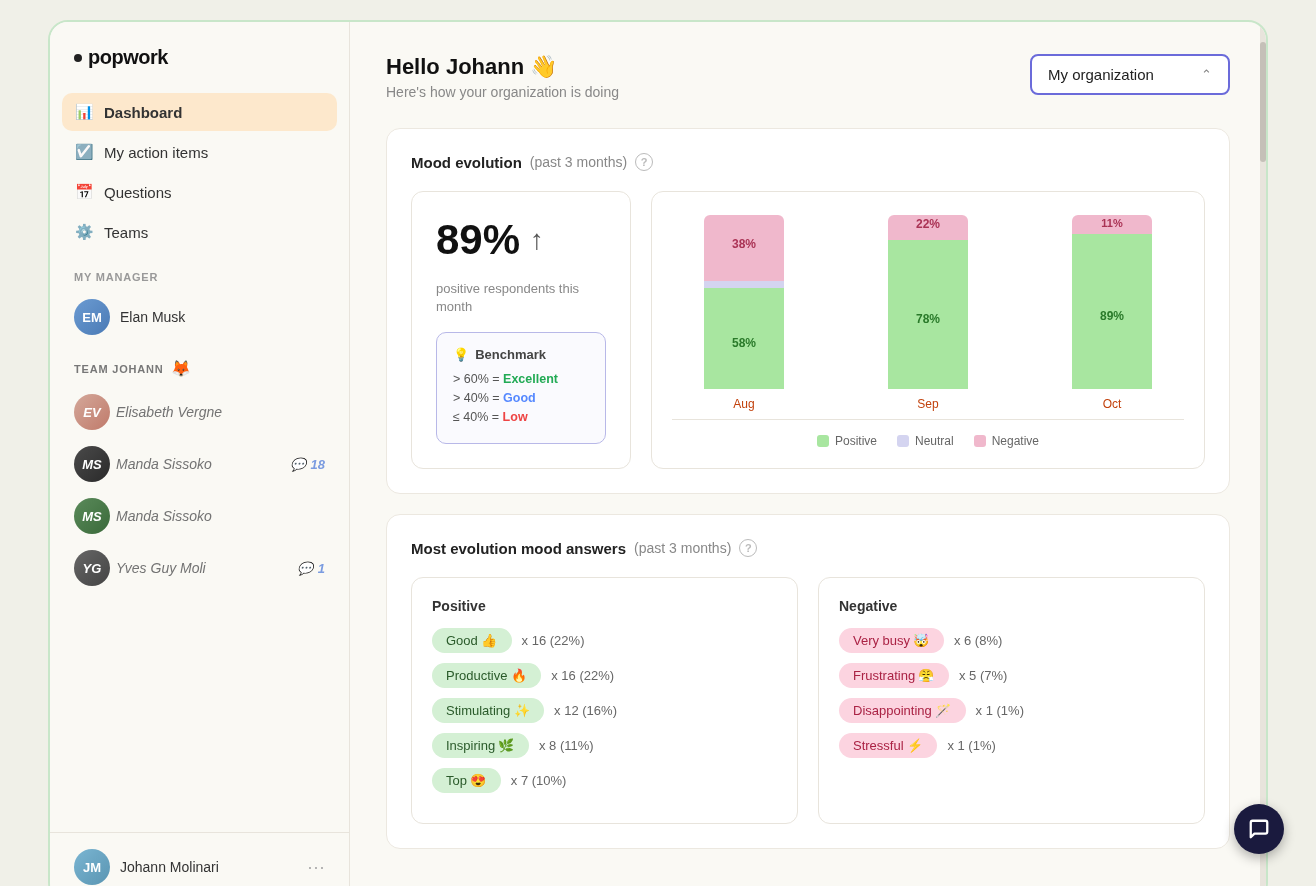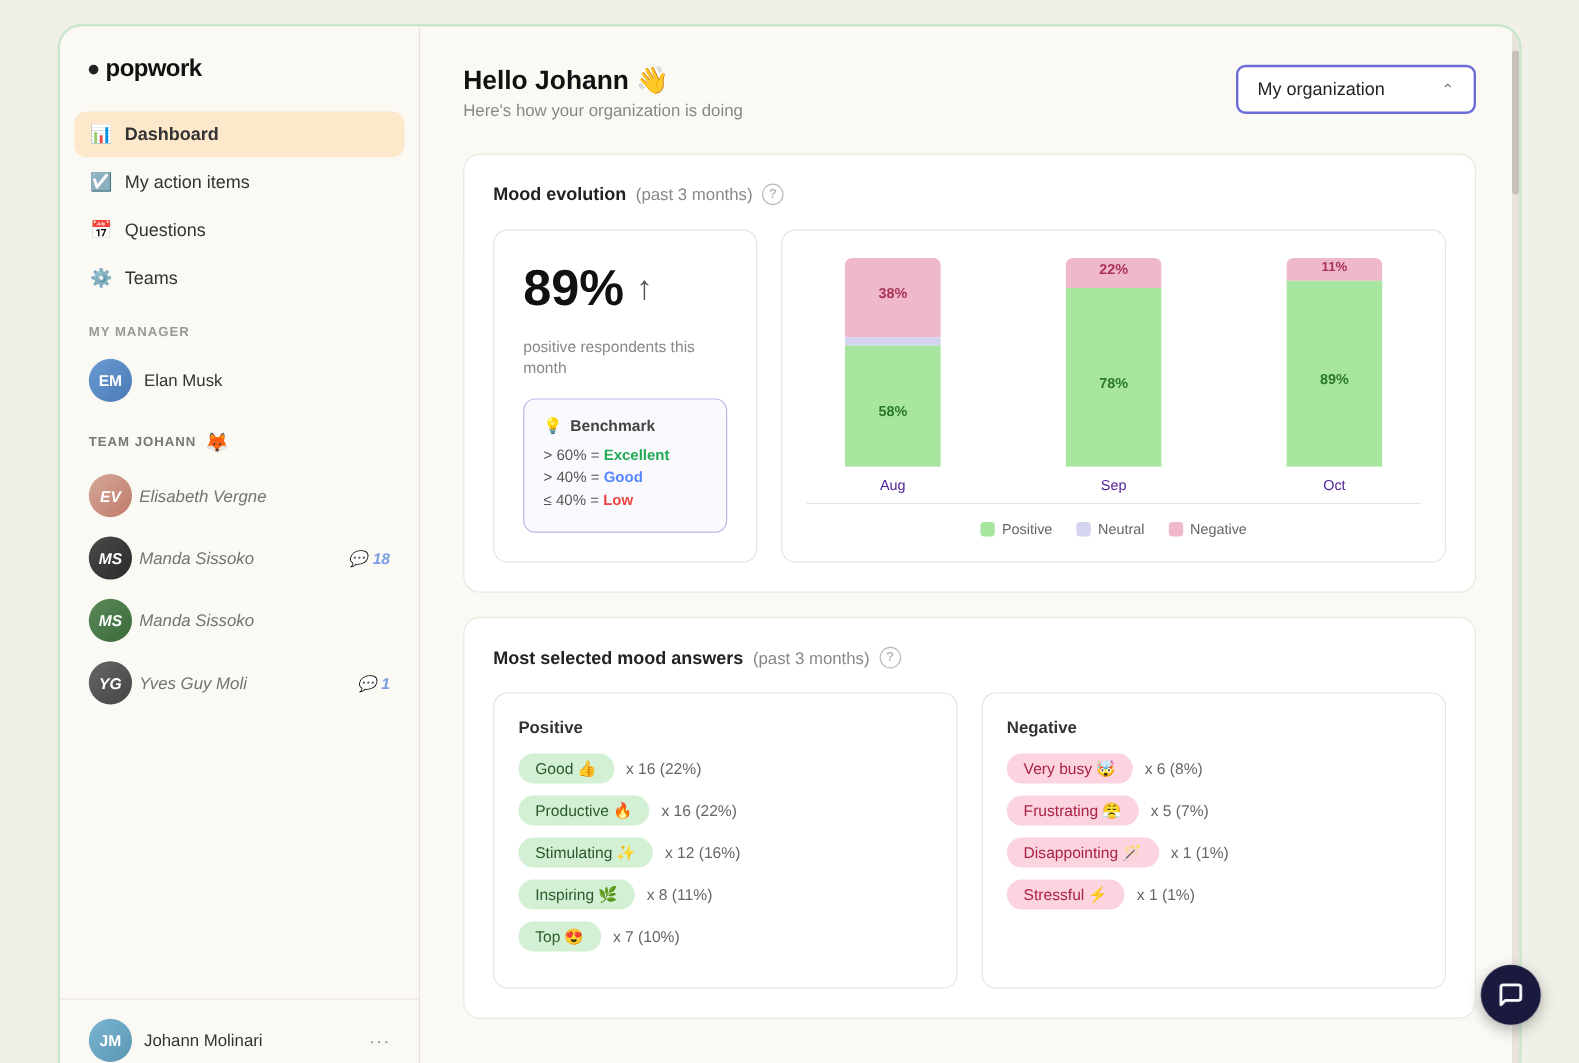--- a/index.html
+++ b/index.html
@@ -389,7 +389,7 @@
     .bar-label {
       margin-top: 8px;
       font-size: 12px;
-      color: #4c1d95;
+      color: #c2410c;
       text-align: center;
     }
     .chart-legend {

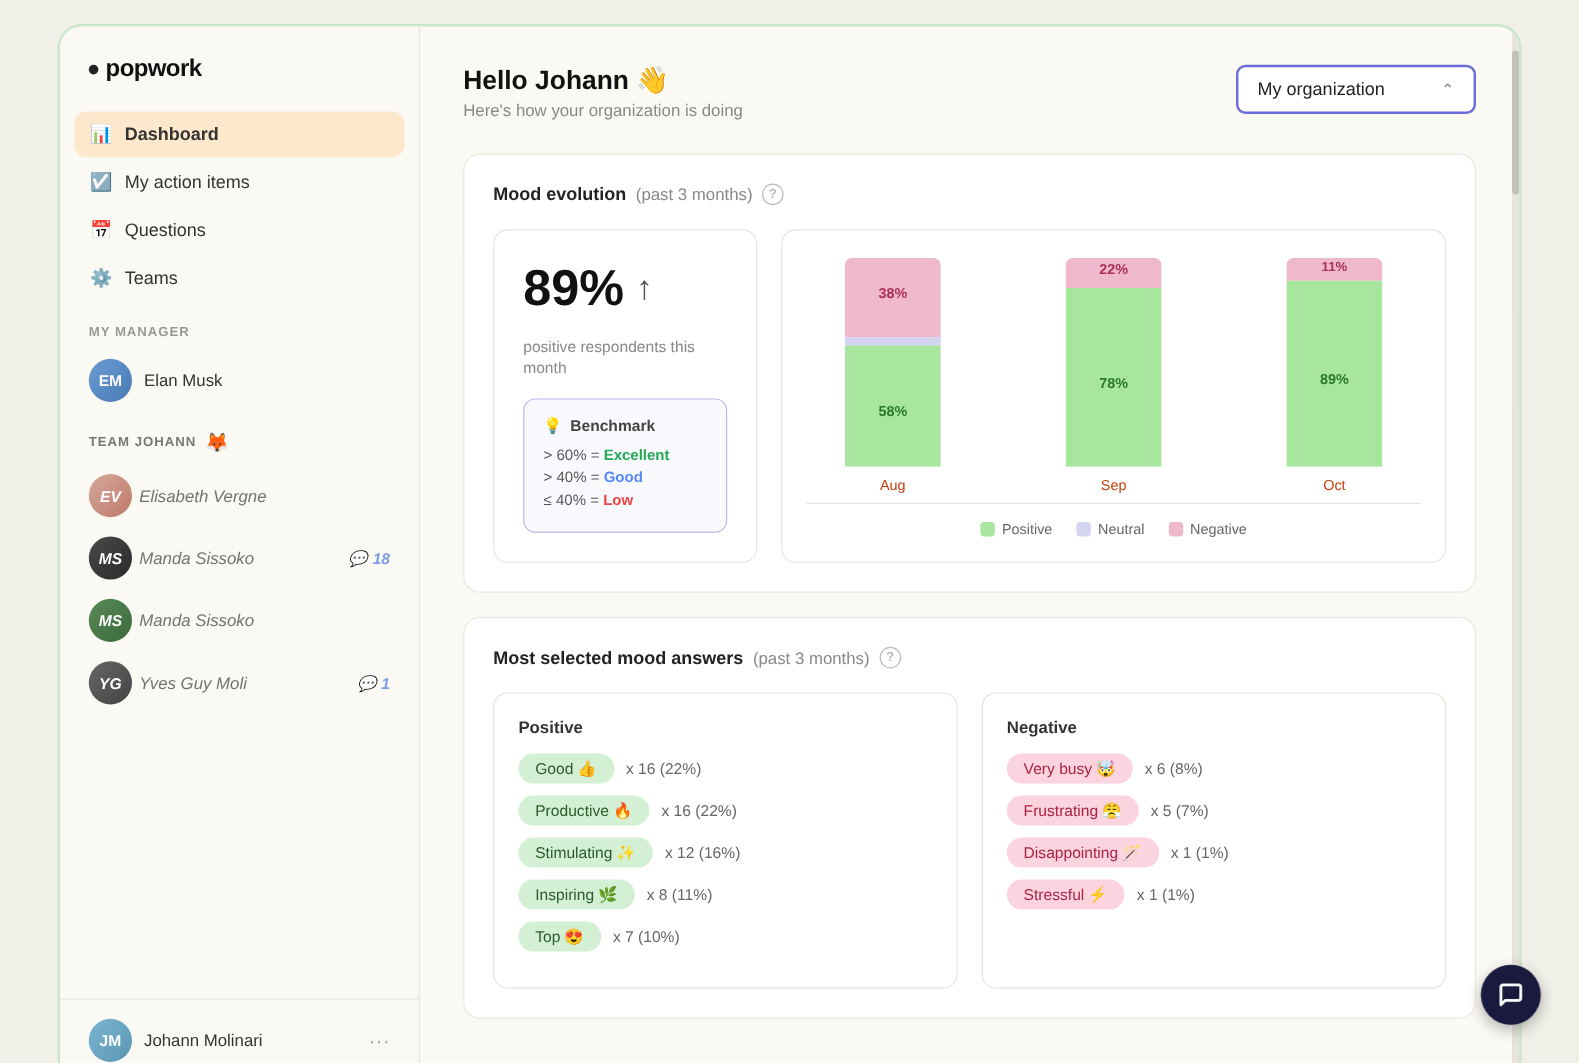--- a/index.html
+++ b/index.html
@@ -657,7 +657,7 @@
 
     <div class="card">
       <div class="card-title">
-        <span>Most selected mood answers</span>
+        <span>Most evolution mood answers</span>
         <span class="card-subtitle">(past 3 months)</span>
         <div class="help-icon">?</div>
       </div>

